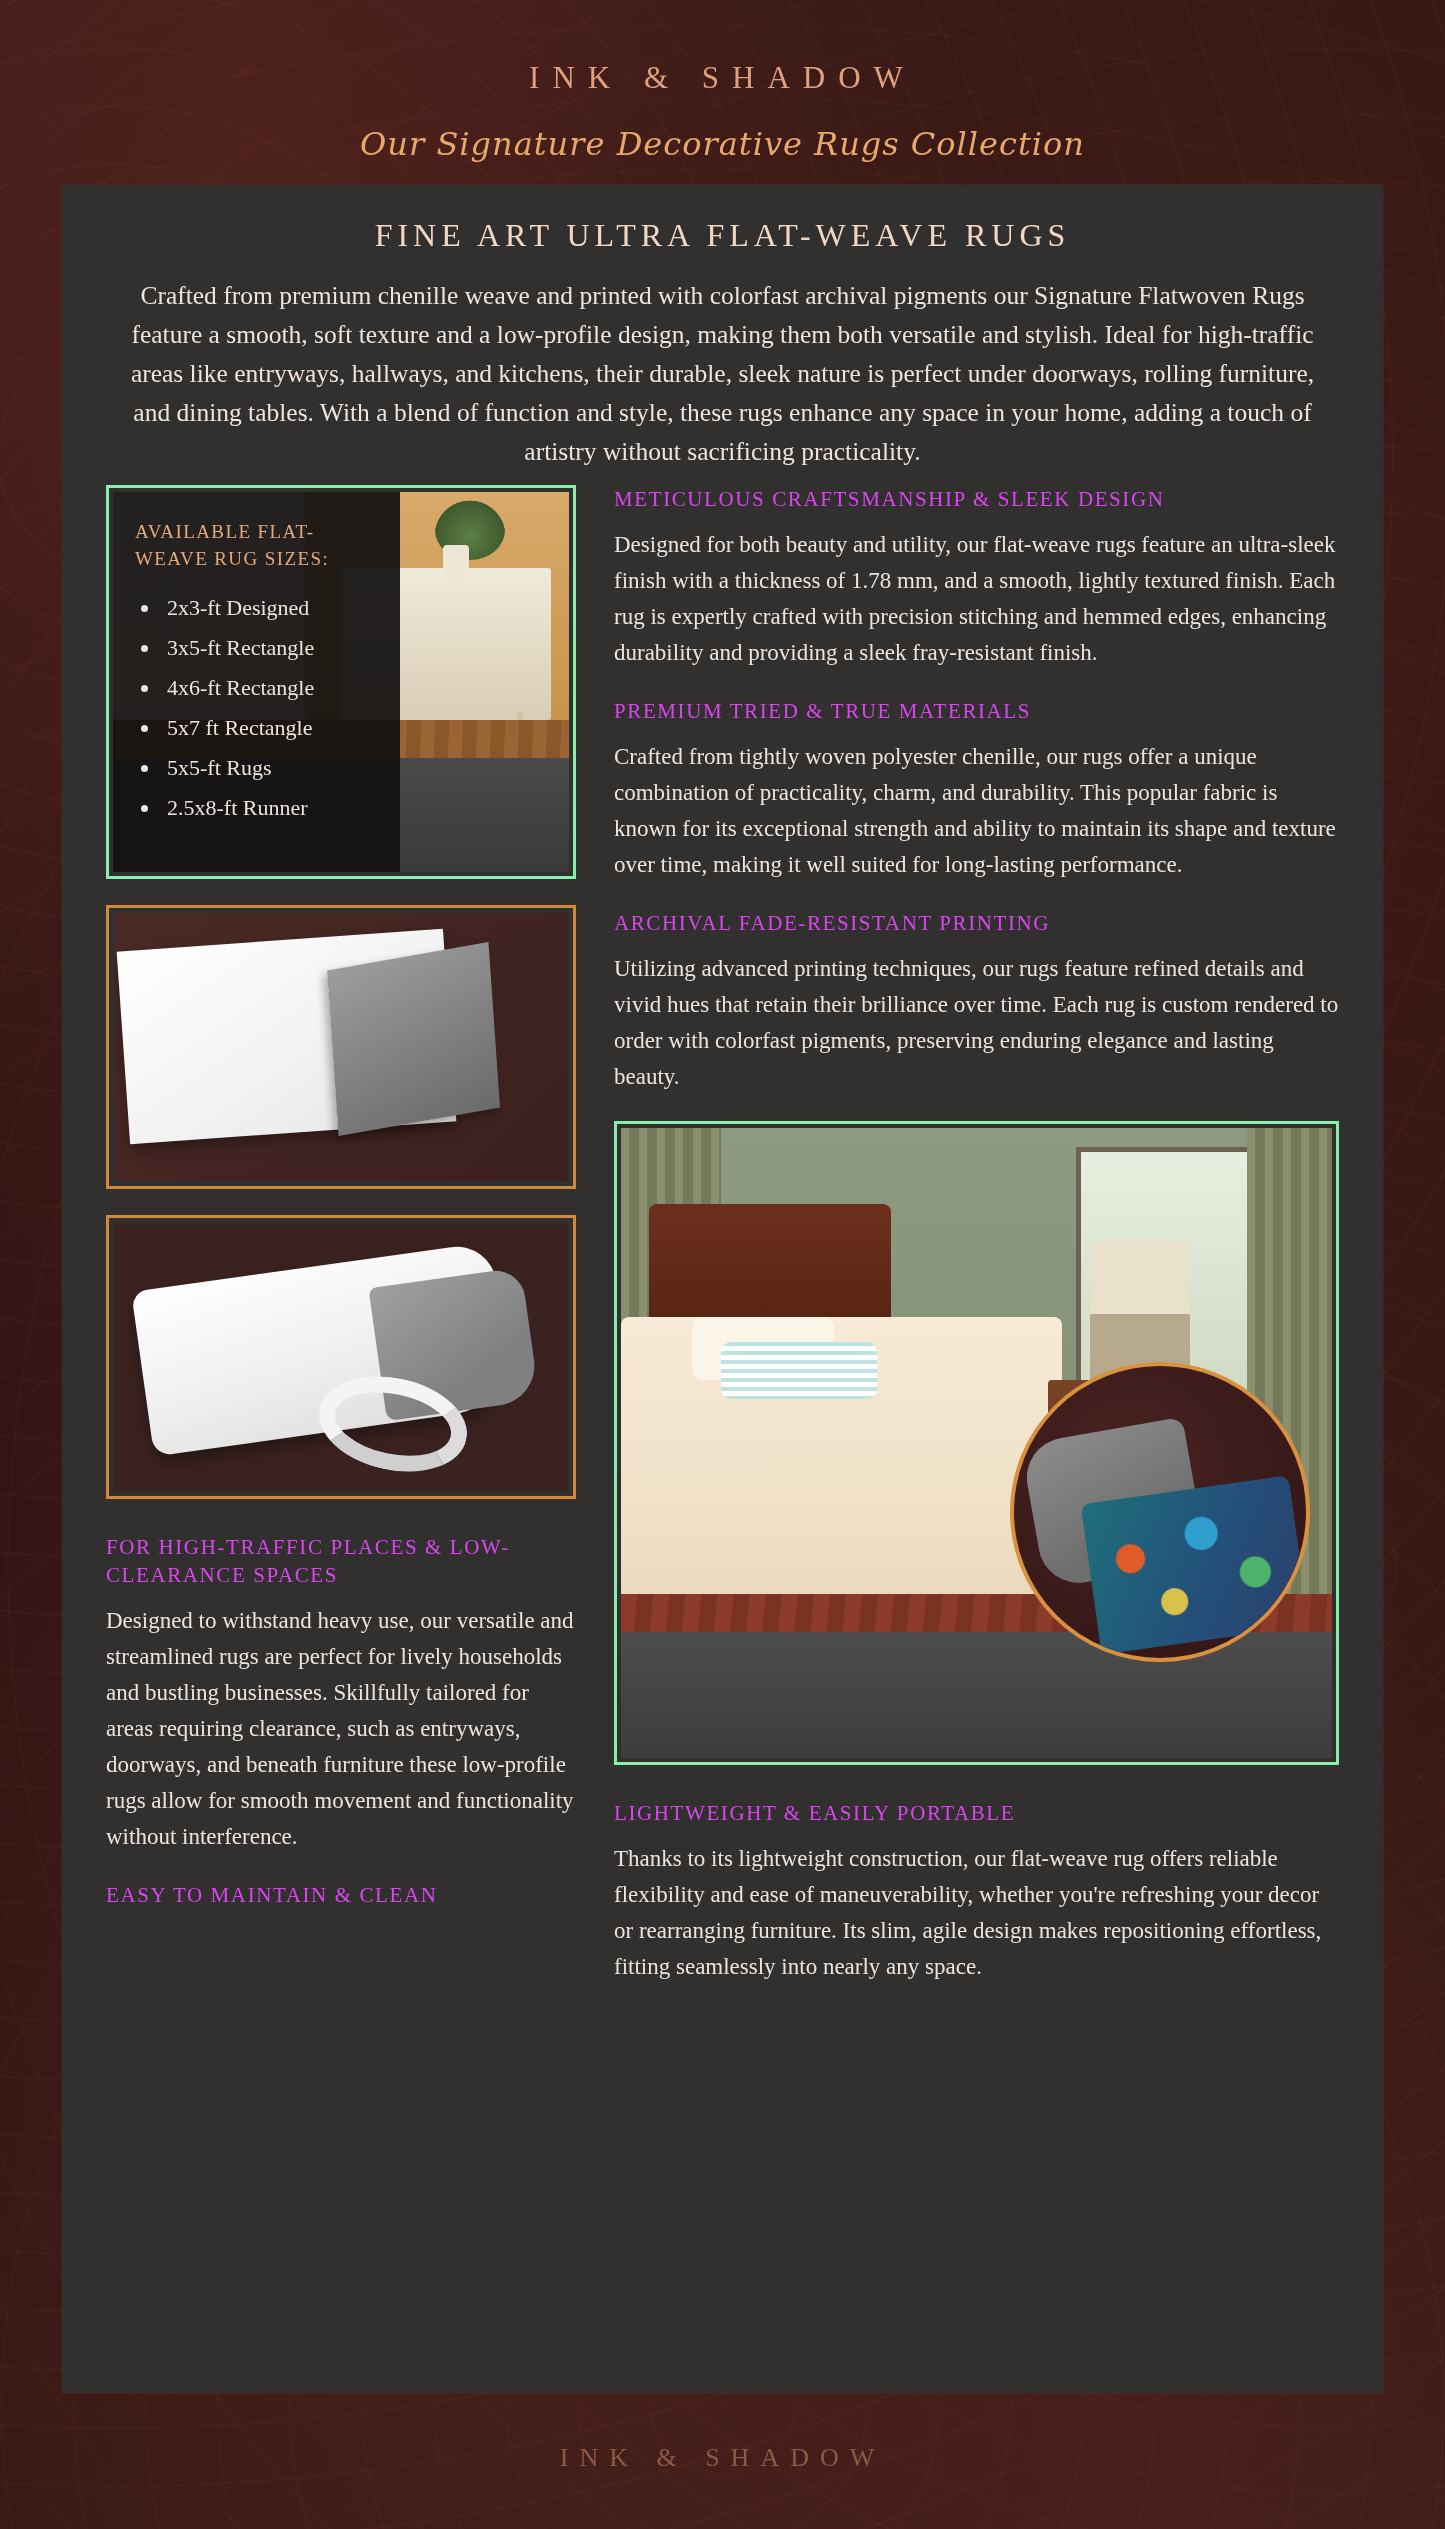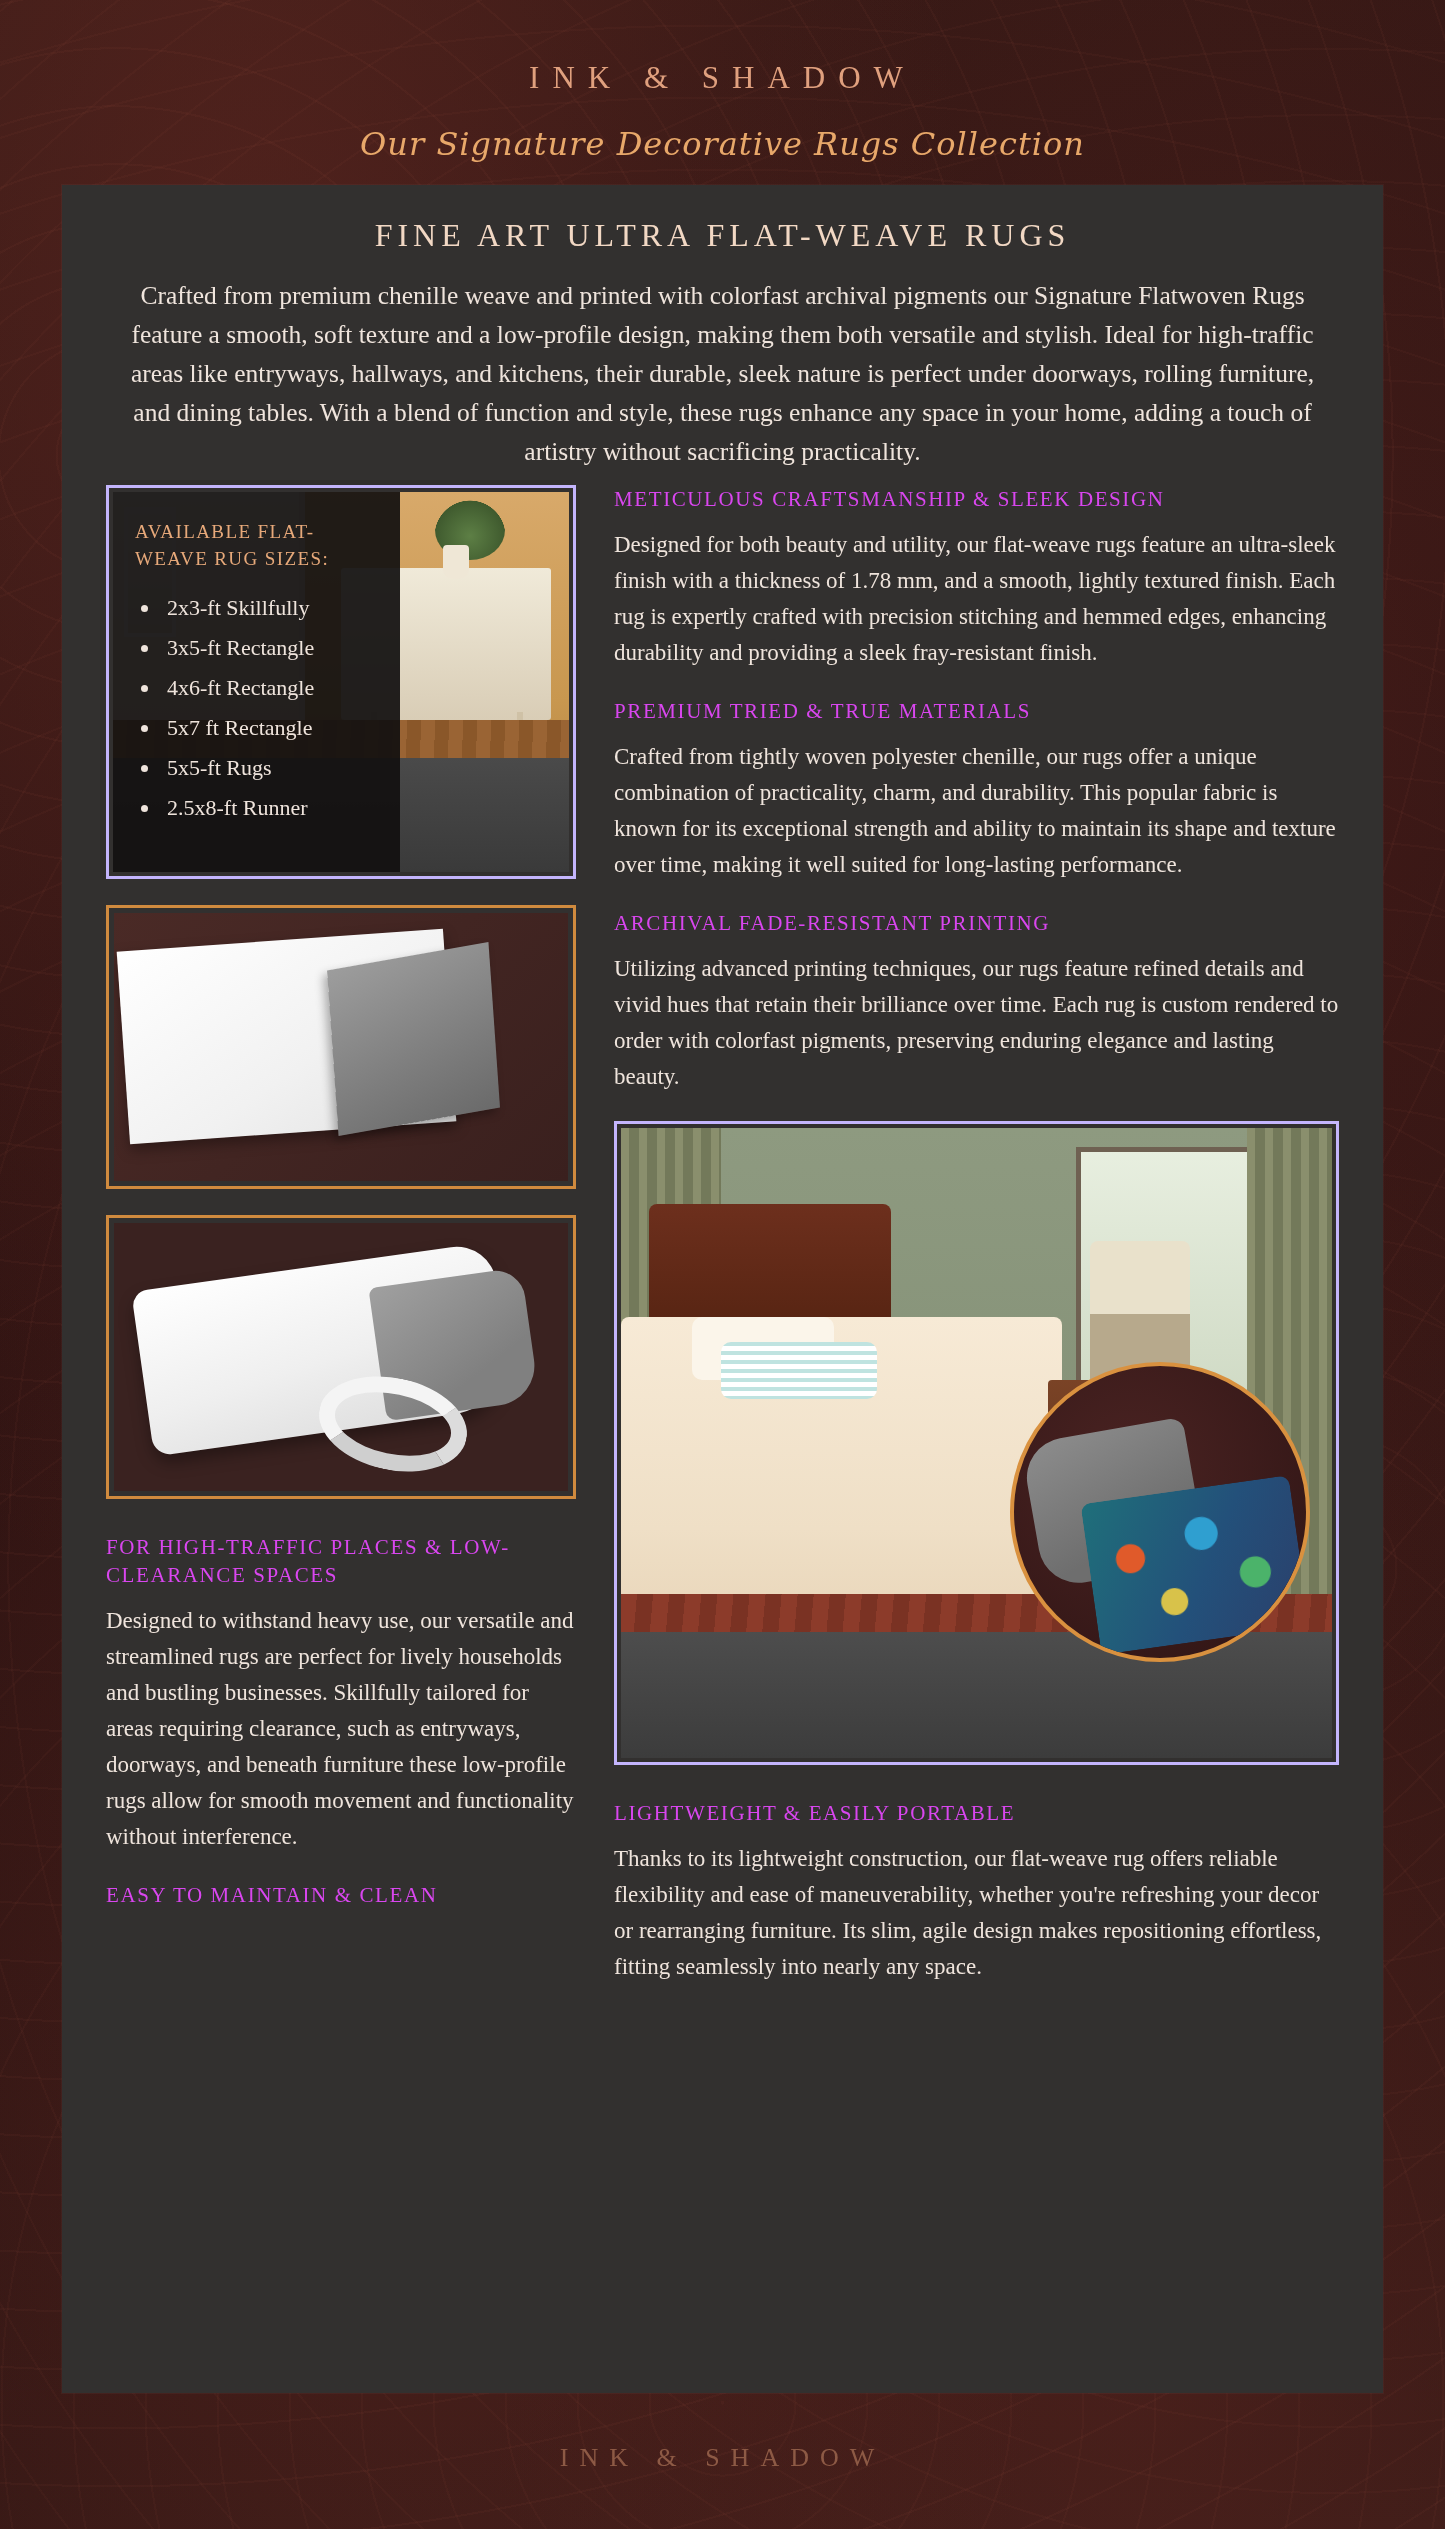--- a/index.html
+++ b/index.html
@@ -111,7 +111,7 @@
 
   
   .frame-pink {
-    border: 3px solid #c4b5fd;
+    border: 3px solid #86efac;
     padding: 4px;
     background: #32302f;
   }

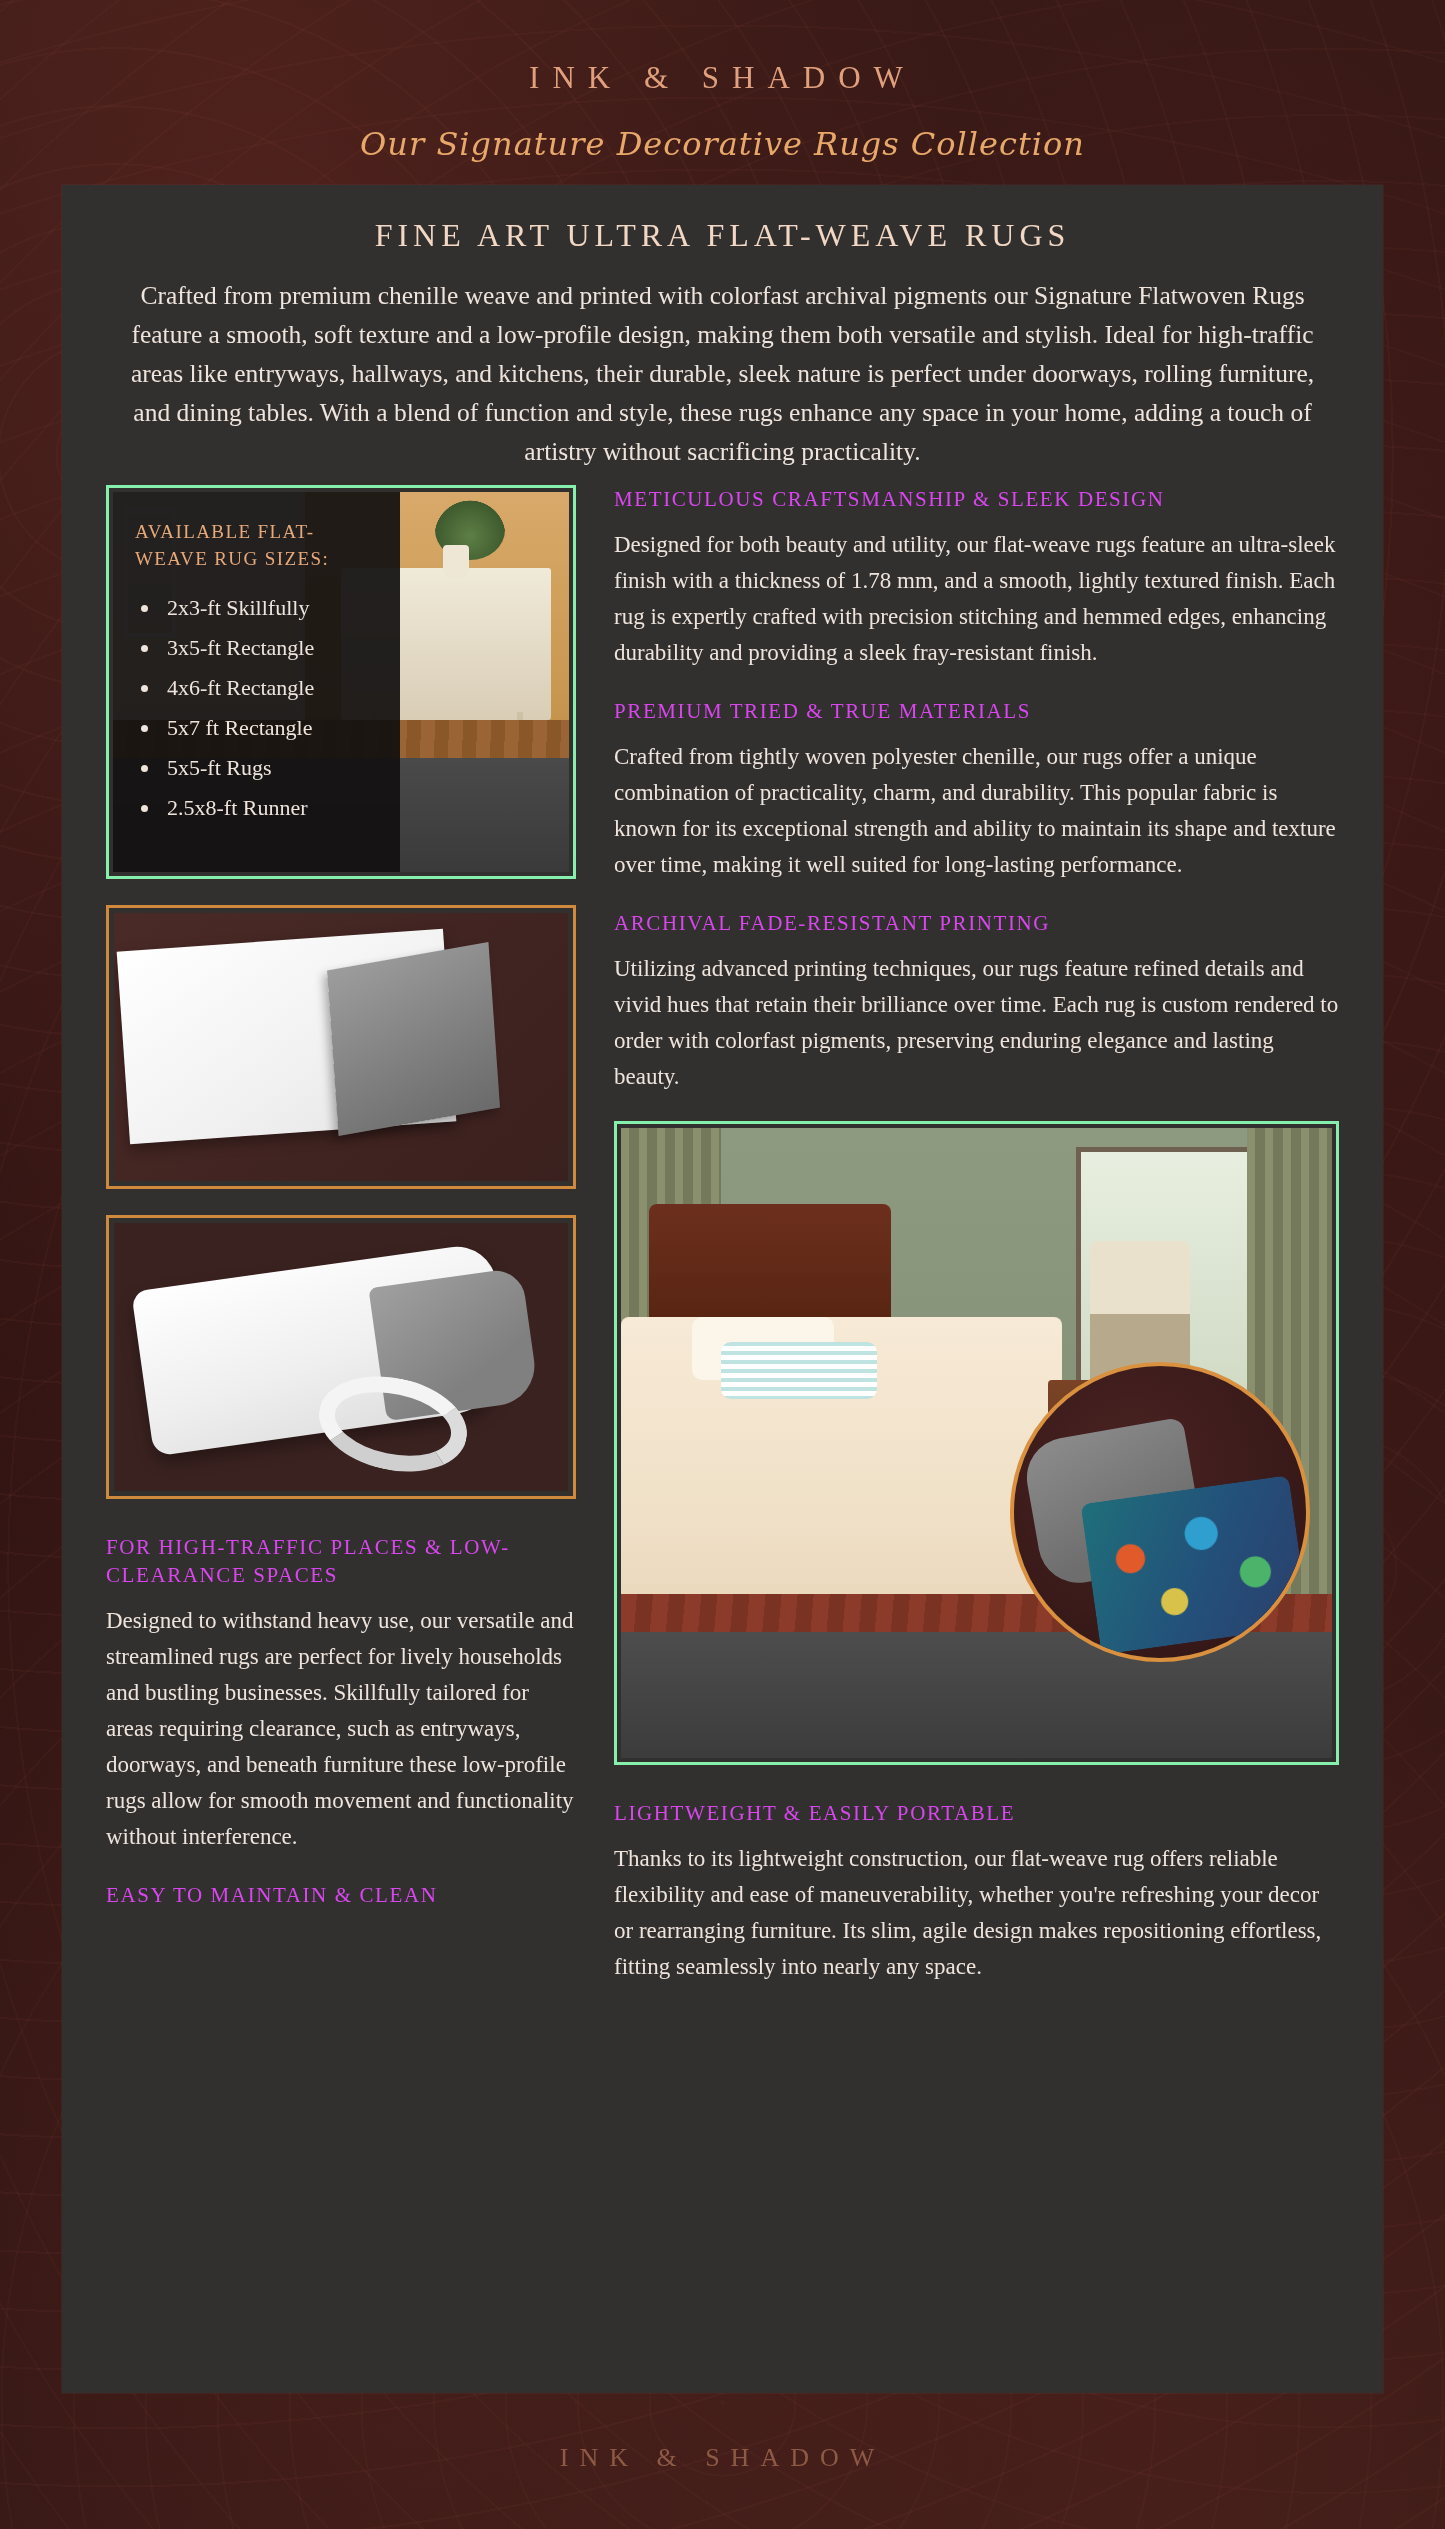--- a/index.html
+++ b/index.html
@@ -383,7 +383,7 @@
             <div class="sizes-overlay">
               <div class="sizes-title">AVAILABLE FLAT-WEAVE RUG SIZES:</div>
               <ul class="sizes-list">
-                <li>2x3-ft Skillfully</li>
+                <li>2x3-ft Designed</li>
                 <li>3x5-ft Rectangle</li>
                 <li>4x6-ft Rectangle</li>
                 <li>5x7 ft Rectangle</li>

